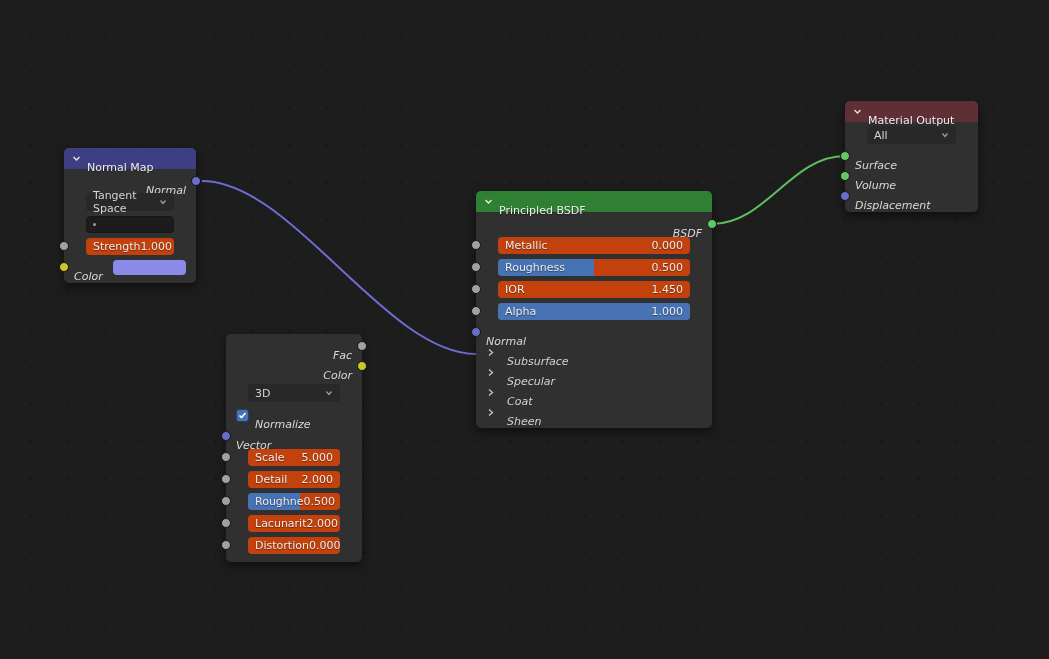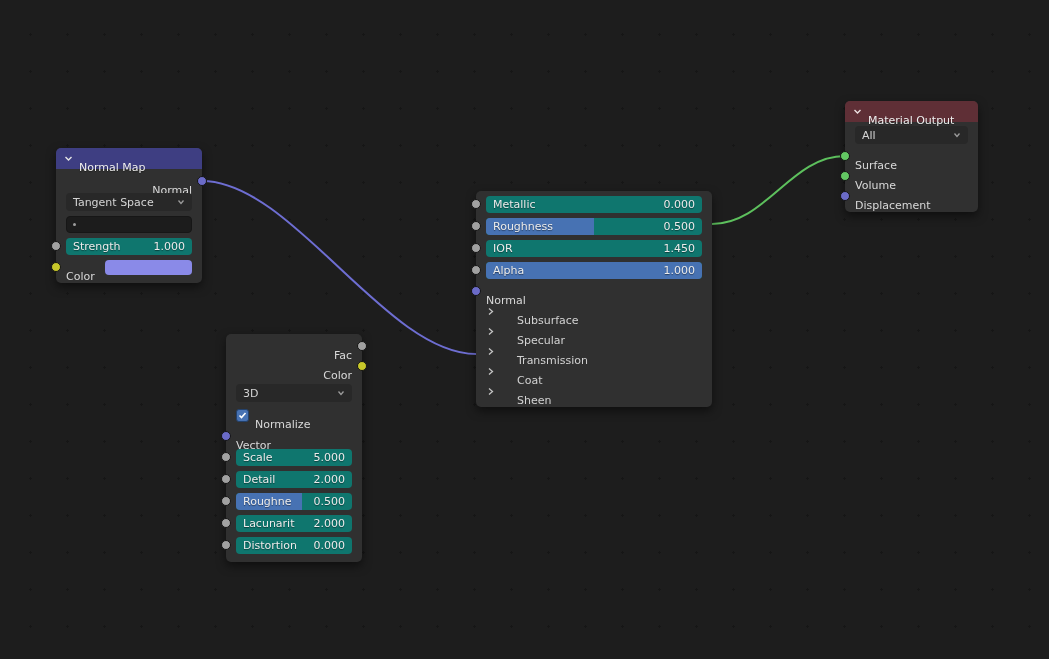--- a/index.html
+++ b/index.html
@@ -34,7 +34,7 @@
   .node-body { padding:2px 0 6px; }
   .lrow { position:relative; height:20px; display:flex; align-items:center; padding:0 10px; white-space:nowrap; }
   .lrow.out { justify-content:flex-end; }
-  .prow { position:relative; height:22px; display:flex; align-items:center; padding:0 10px; }
+  .prow { position:relative; height:22px; display:flex; align-items:center; padding:0 22px; }
   .spacer { height:6px; }
   .socket {
     position:absolute; width:10px; height:10px; border-radius:50%;

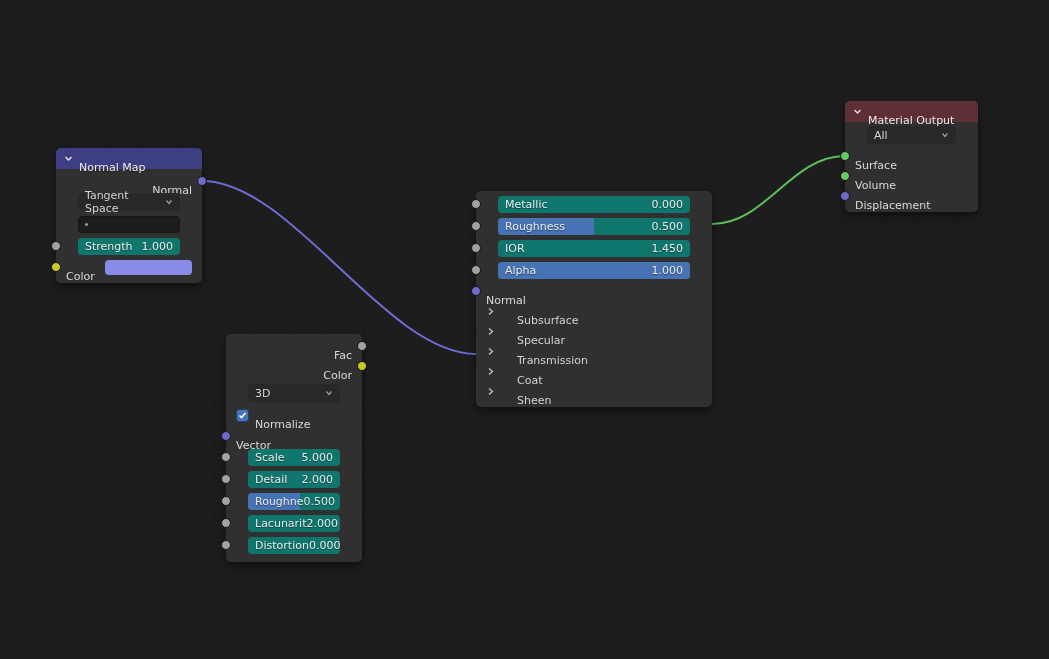--- a/index.html
+++ b/index.html
@@ -87,7 +87,7 @@
   <path d="M 712 224 C 766 224, 791 156, 845 156" stroke="#5dc05d" stroke-width="2" fill="none"></path>
 </svg>
 
-<div class="node" style="left:56px; top:148px; width:146px;">
+<div class="node" style="left:64px; top:148px; width:132px;">
   <div class="node-header" style="background:#3e3e82">
     <svg class="chev" width="9" height="9">
         <polyline points="1.5,3 4.5,6 7.5,3" stroke="#e6e6e6" stroke-width="1.4" fill="none"></polyline>

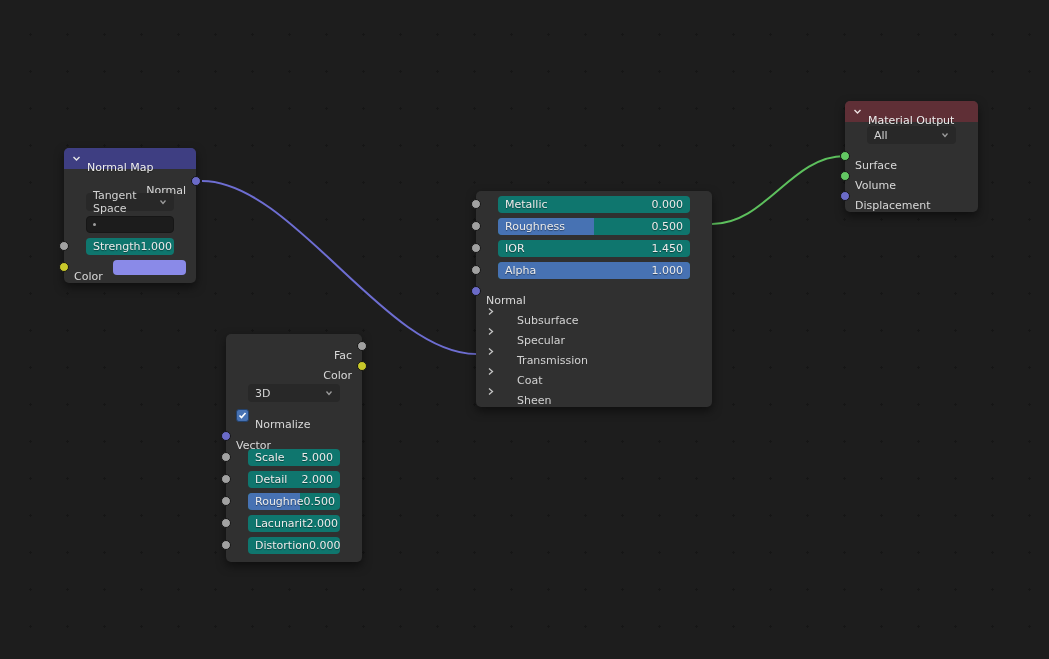--- a/index.html
+++ b/index.html
@@ -32,7 +32,7 @@
     white-space:nowrap;
   }
   .node-body { padding:2px 0 6px; }
-  .lrow { position:relative; height:20px; display:flex; align-items:center; padding:0 10px; white-space:nowrap; }
+  .lrow { position:relative; height:20px; display:flex; align-items:center; padding:0 10px; white-space:nowrap;font-style:italic; }
   .lrow.out { justify-content:flex-end; }
   .prow { position:relative; height:22px; display:flex; align-items:center; padding:0 22px; }
   .spacer { height:6px; }

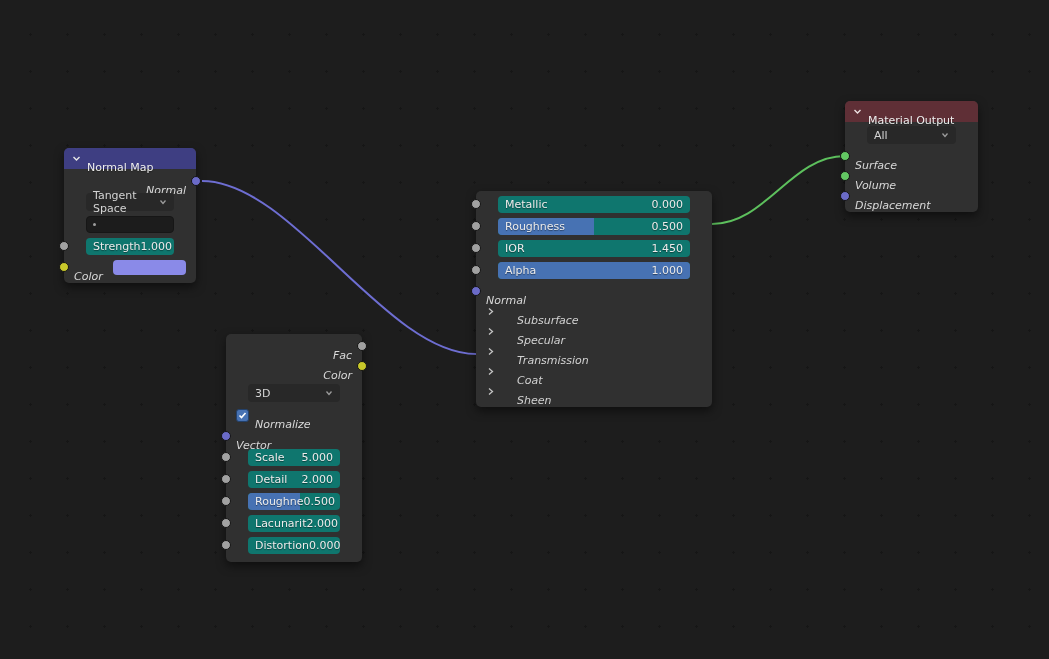--- a/index.html
+++ b/index.html
@@ -198,6 +198,12 @@
 </div>
 
 <div class="node" style="left:476px; top:191px; width:236px;">
+  <div class="node-header" style="background:#2f8032">
+    <svg class="chev" width="9" height="9">
+        <polyline points="1.5,3 4.5,6 7.5,3" stroke="#e2eee2" stroke-width="1.4" fill="none"></polyline>
+      </svg>
+    <span class="label">Principled BSDF</span>
+  </div>
   <div class="node-body">
     <div class="prow">
       <span class="socket in sock-value"></span>

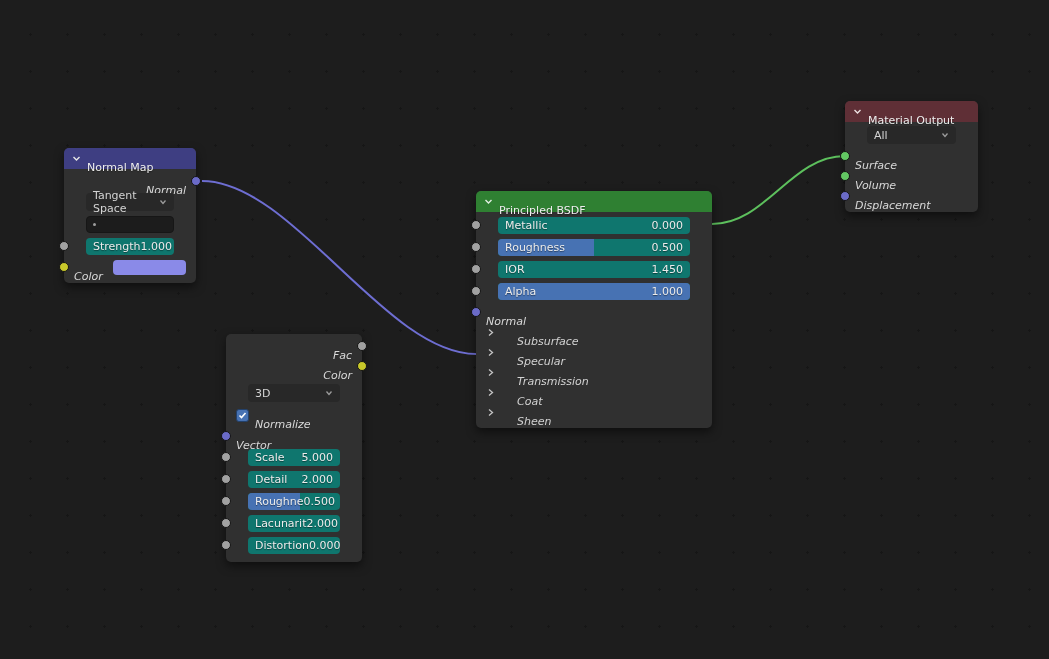--- a/index.html
+++ b/index.html
@@ -205,6 +205,10 @@
     <span class="label">Principled BSDF</span>
   </div>
   <div class="node-body">
+    <div class="lrow out">
+      <span class="label">BSDF</span>
+      <span class="socket out sock-shader"></span>
+    </div>
     <div class="prow">
       <span class="socket in sock-value"></span>
       <div class="slider">

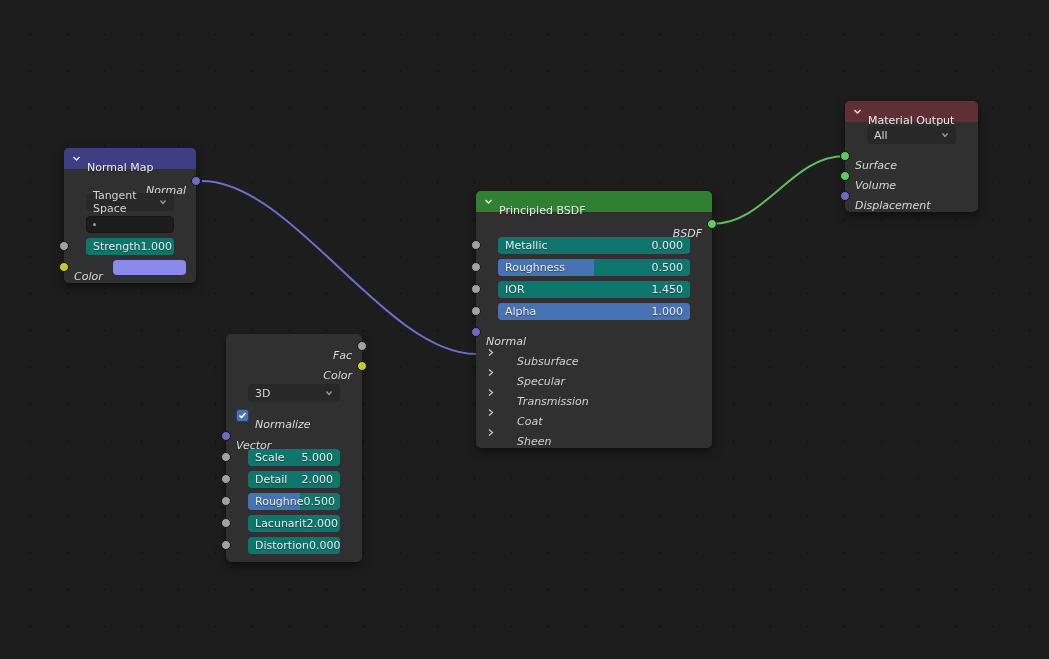--- a/index.html
+++ b/index.html
@@ -48,7 +48,7 @@
   .sock-value  { background:#a1a1a1; }
   .slider {
     position:relative; flex:1; height:17px;
-    background:#0f766e; border-radius:4px;
+    background:#c2410c; border-radius:4px;
     display:flex; align-items:center; justify-content:space-between;
     padding:0 7px; overflow:hidden;
     color:#ececec; text-shadow:0 1px 1px rgba(0,0,0,.45);

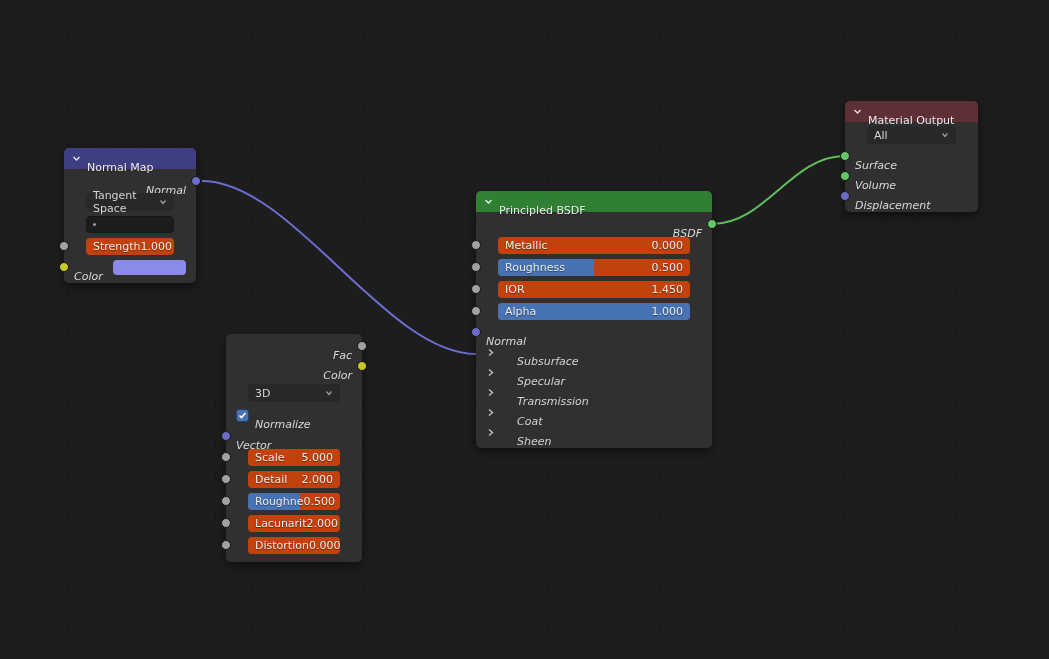--- a/index.html
+++ b/index.html
@@ -68,7 +68,7 @@
   .cursor-dot { width:3px; height:3px; border-radius:50%; background:#9d9d9d; }
   .swatch { height:15px; border-radius:4px; }
   .swatch.grow { flex:1; margin-left:10px; }
-  .panel-row { gap:22px; color:#d2d2d2; }
+  .panel-row { gap:12px; color:#d2d2d2; }
   .checkbox {
     width:13px; height:13px; border-radius:3px; background:#4772b3;
     display:flex; align-items:center; justify-content:center; margin-right:6px;

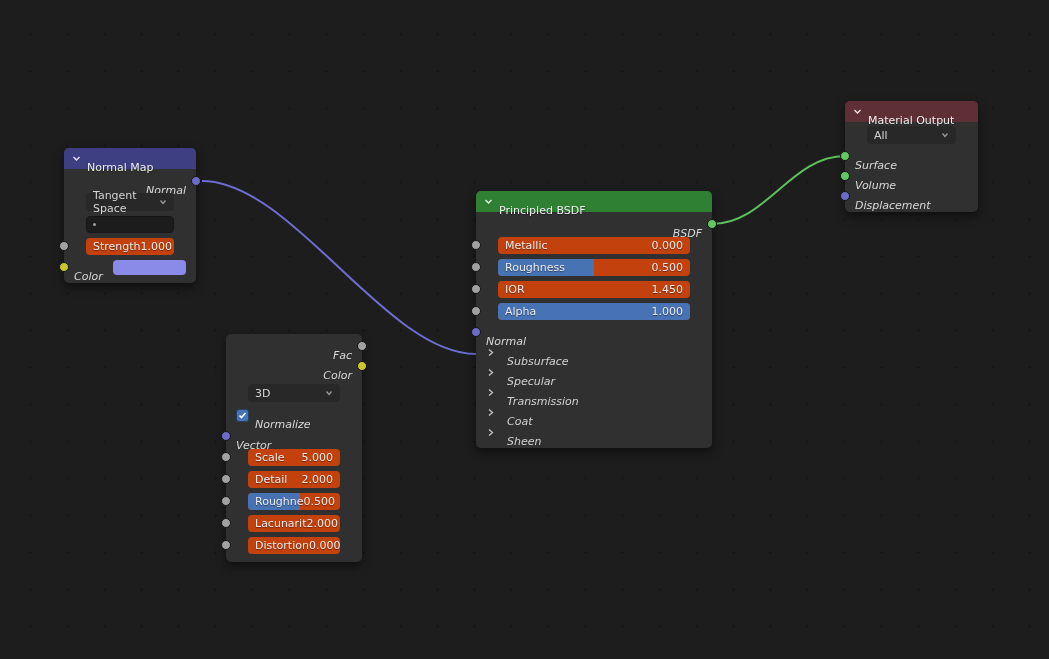--- a/index.html
+++ b/index.html
@@ -259,12 +259,6 @@
       <svg class="chev" width="9" height="9">
           <polyline points="3,1.5 6.5,4.5 3,7.5" stroke="#c4c4c4" stroke-width="1.3" fill="none"></polyline>
         </svg>
-      <span class="label">Transmission</span>
-    </div>
-    <div class="lrow panel-row">
-      <svg class="chev" width="9" height="9">
-          <polyline points="3,1.5 6.5,4.5 3,7.5" stroke="#c4c4c4" stroke-width="1.3" fill="none"></polyline>
-        </svg>
       <span class="label">Coat</span>
     </div>
     <div class="lrow panel-row">

